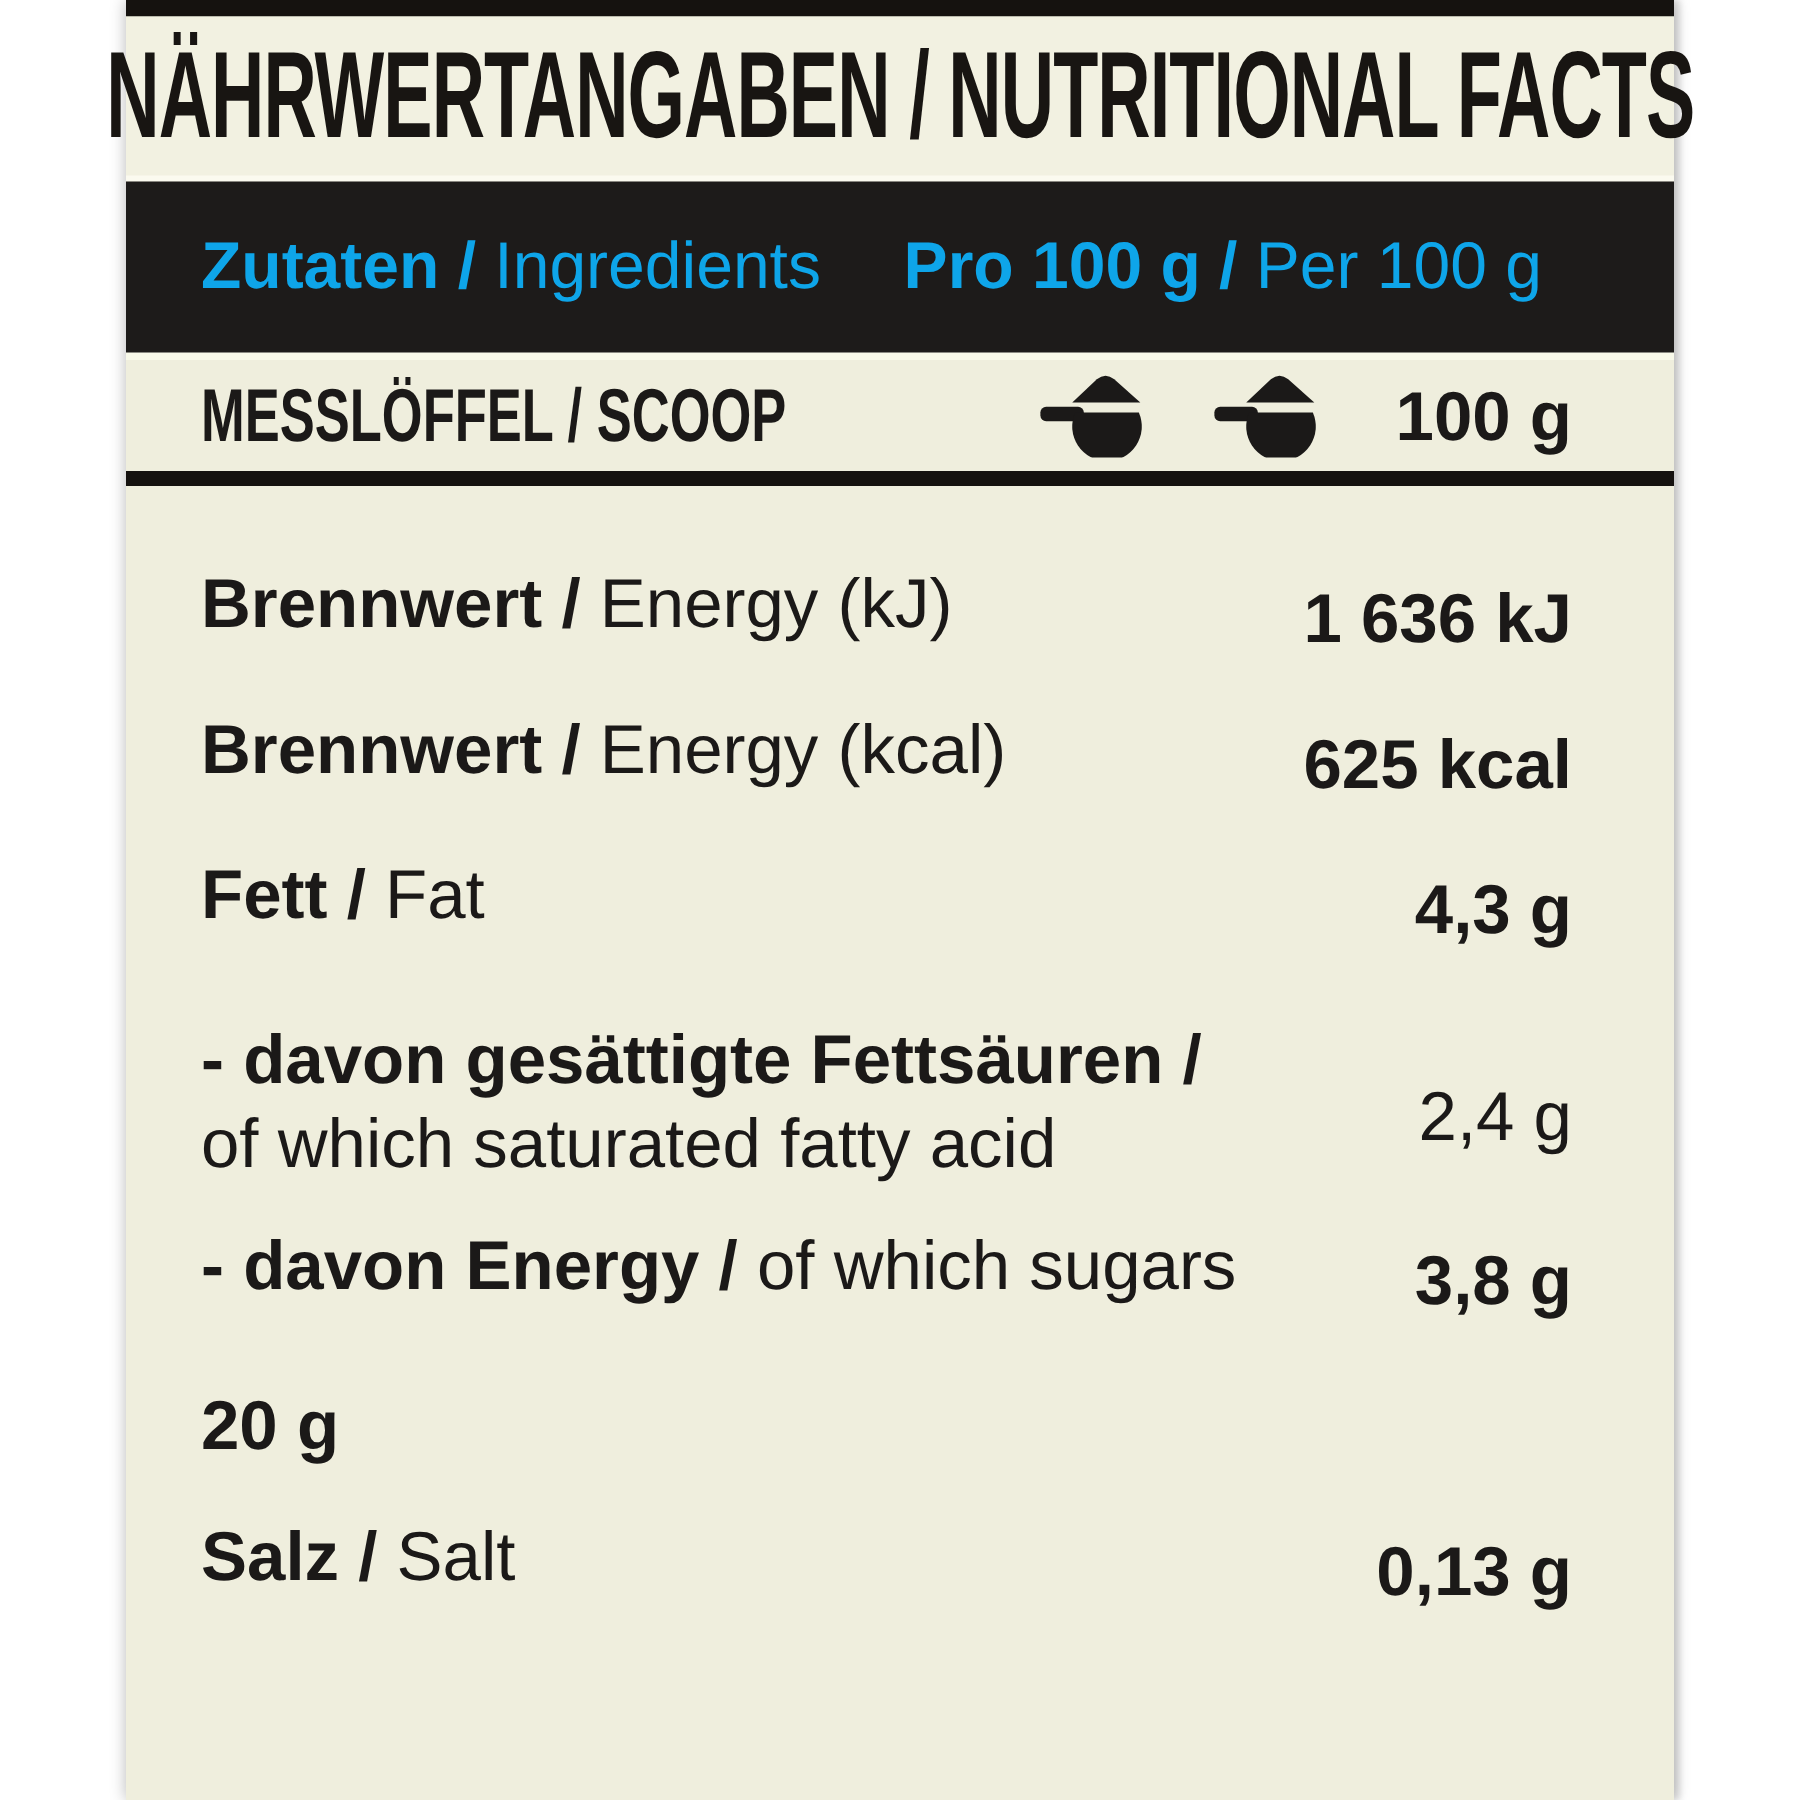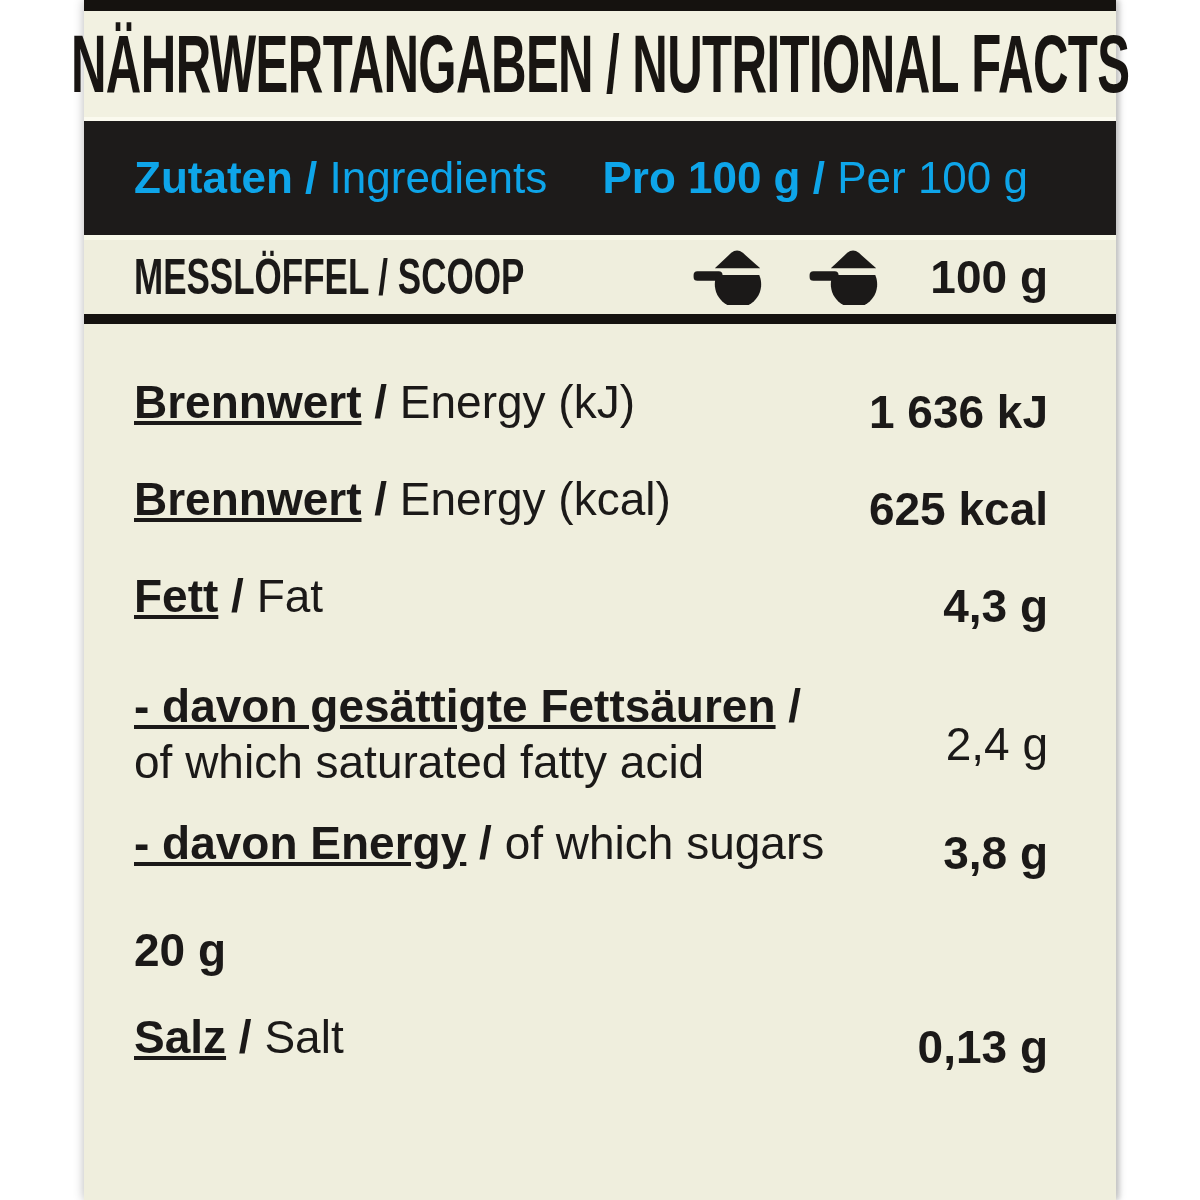--- a/index.html
+++ b/index.html
@@ -65,7 +65,7 @@
     line-height:1.05;
   }
   .row .label { white-space:nowrap; }
-  .row .de { font-weight:700;text-decoration:underline; }
+  .row .de { font-weight:700; }
   .row .en { font-weight:400; }
   .row .value { font-weight:700; white-space:nowrap;margin-top:20px; }
   .row .value.value-regular { font-weight:400; }

